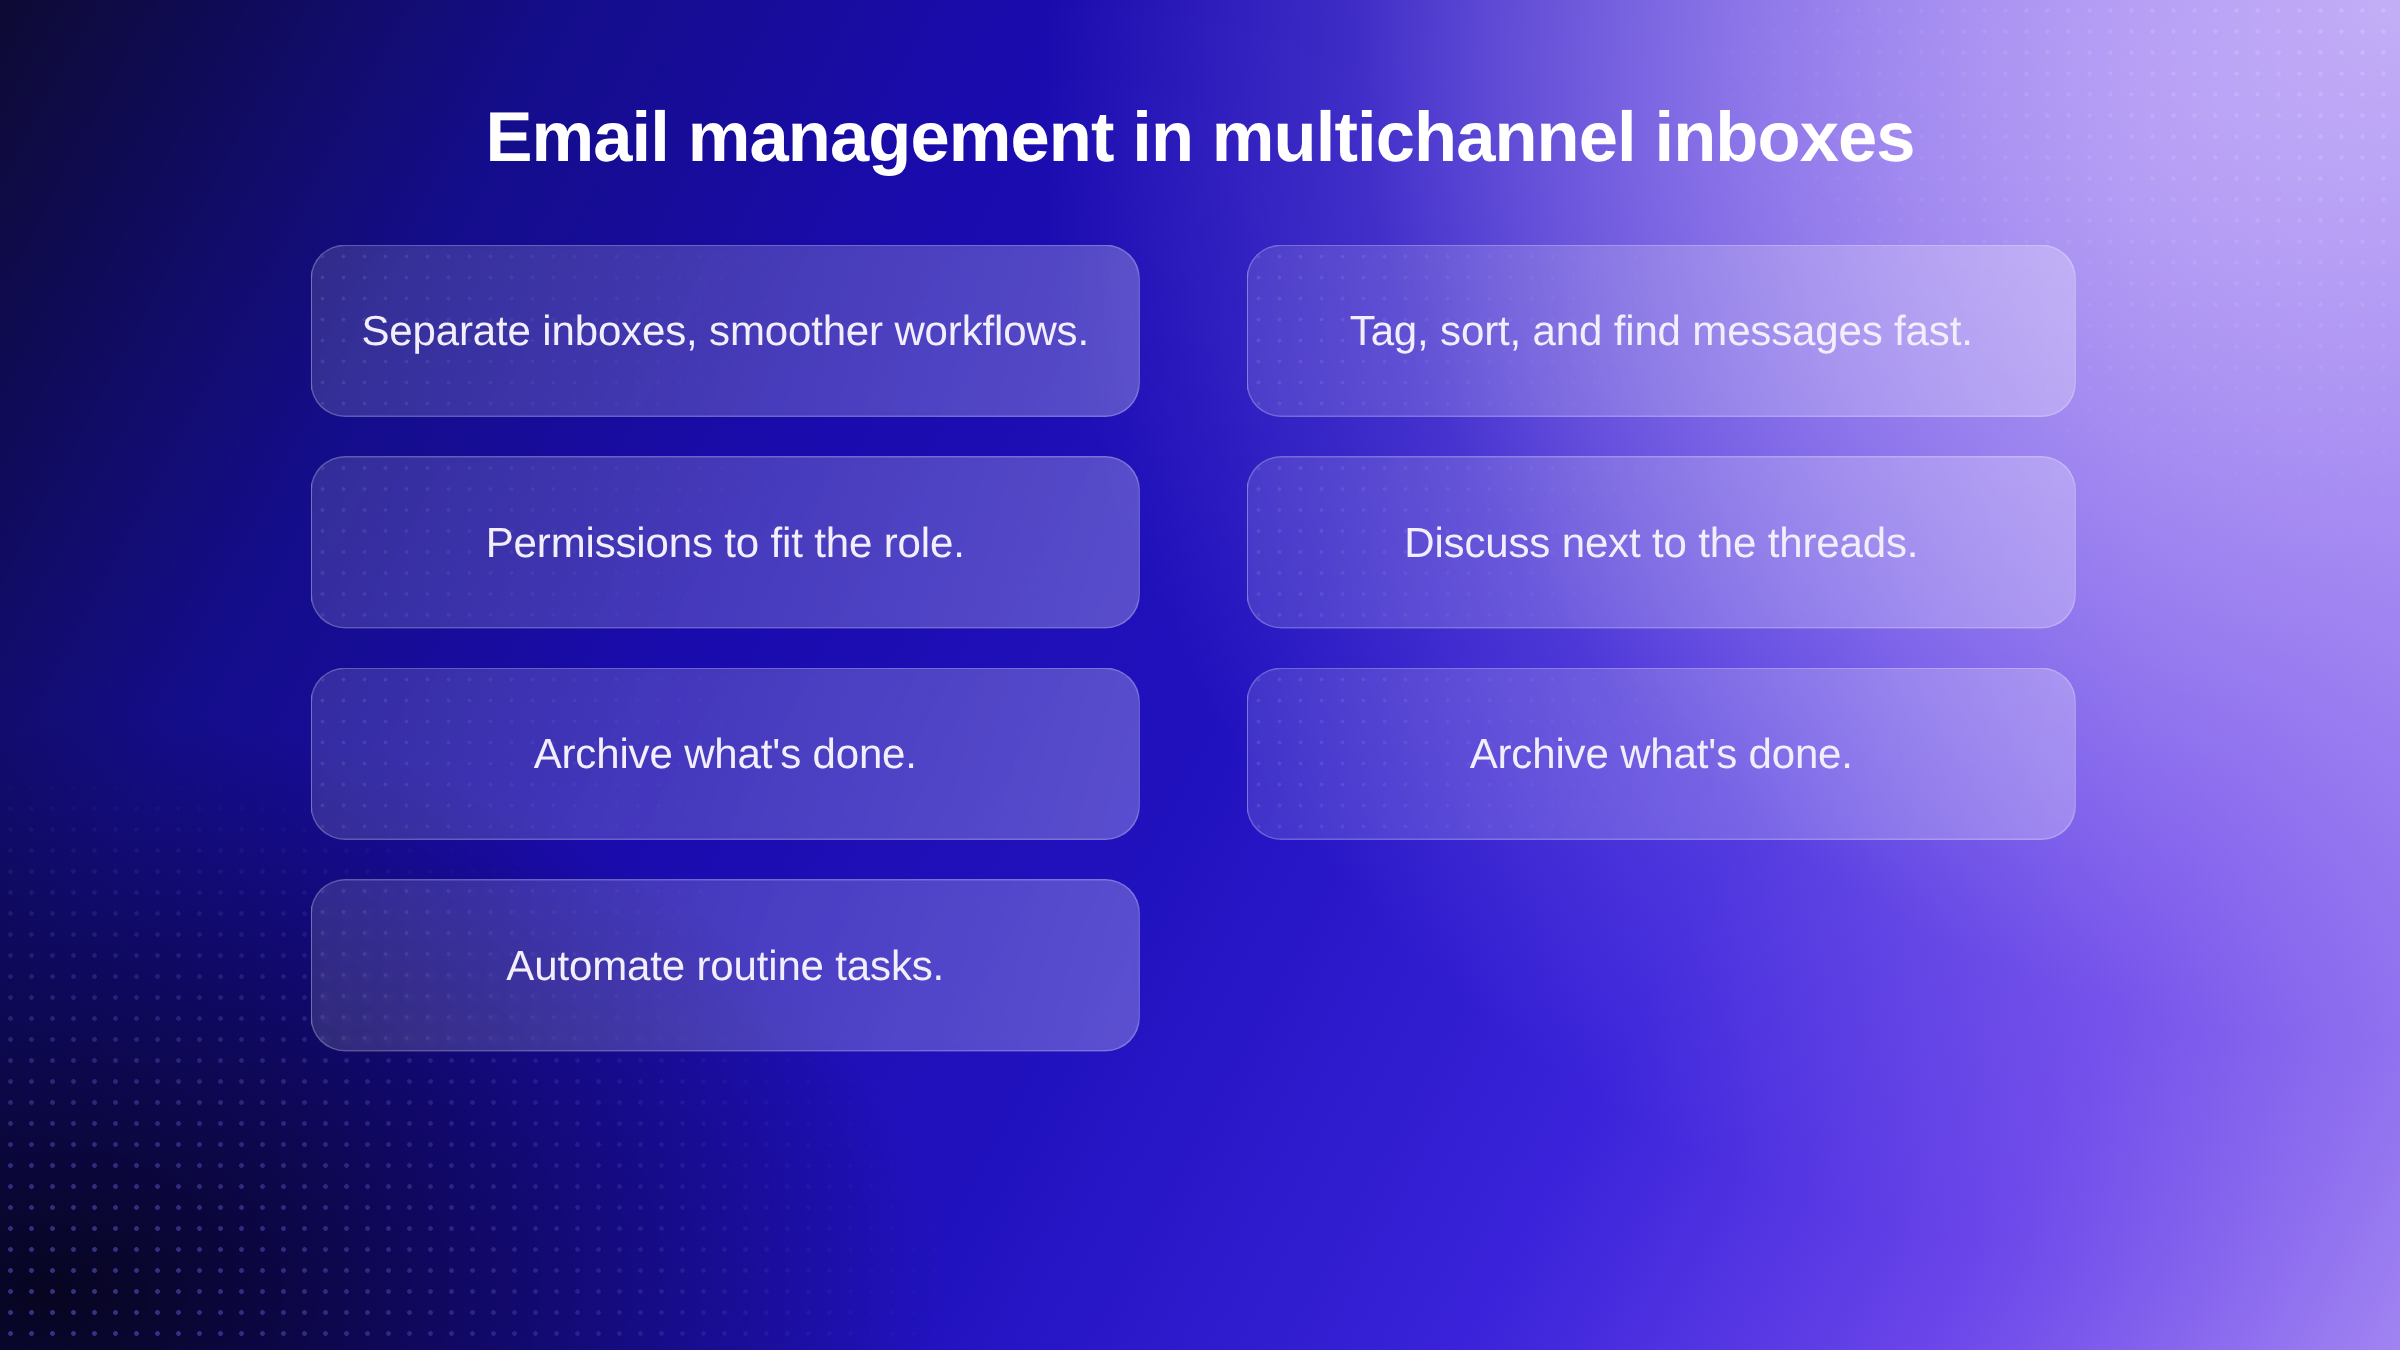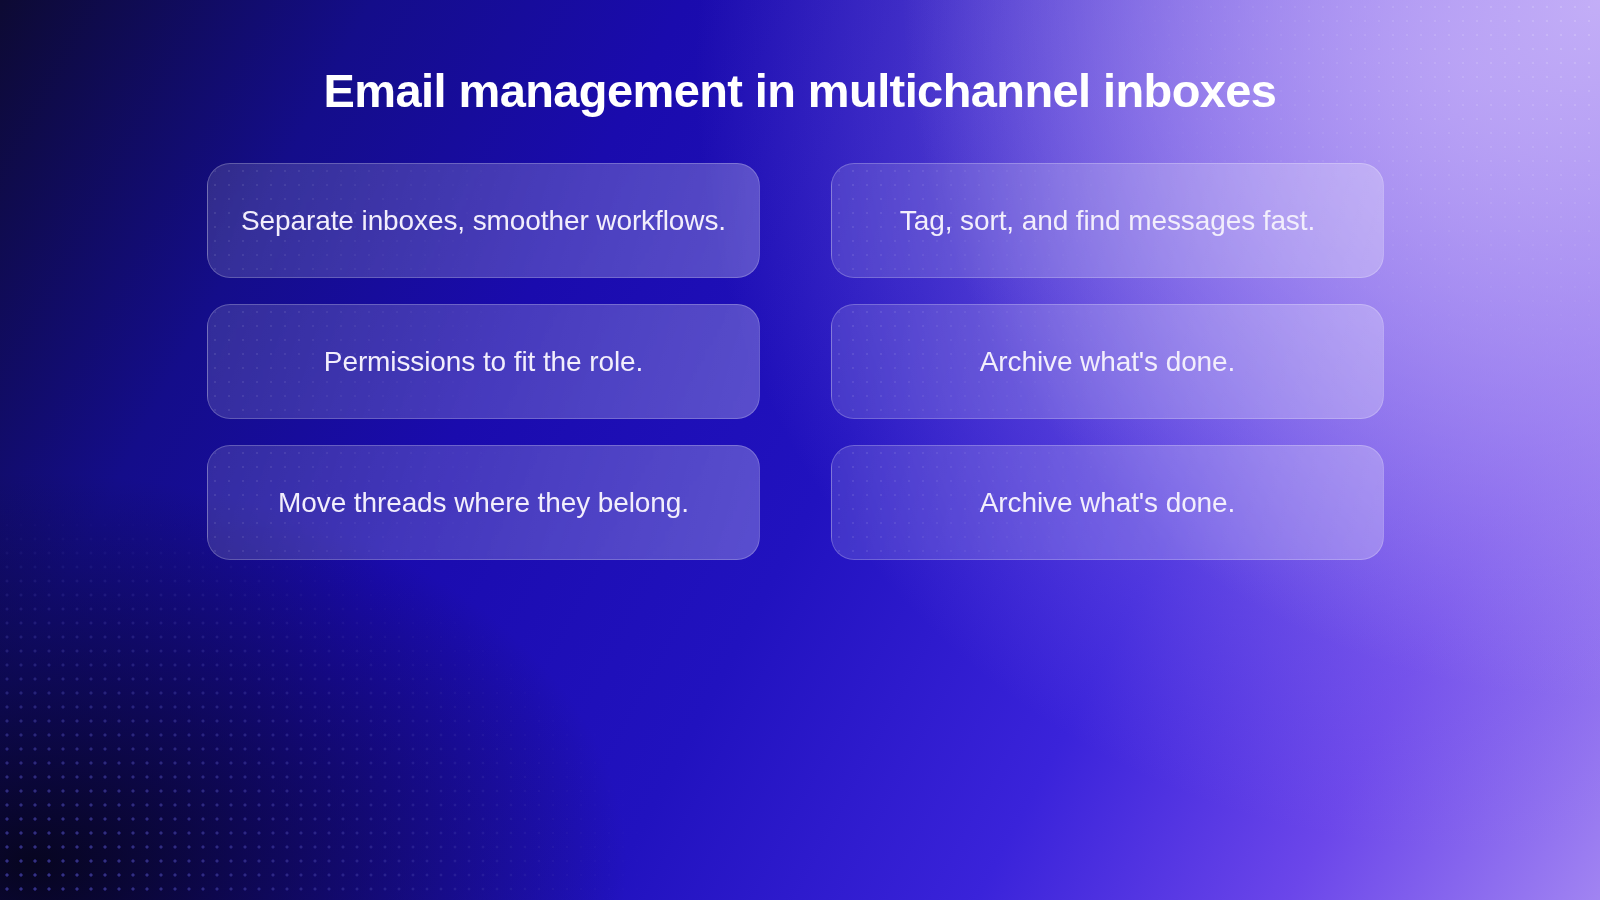--- a/index.html
+++ b/index.html
@@ -137,6 +137,9 @@
       <div class="card-label">Permissions to fit the role.</div>
     </div>
 
+    <div class="card">
+      <div class="card-label">Discuss next to the threads.</div>
+    </div>
 
     <div class="card">
       <div class="card-label">Archive what's done.</div>

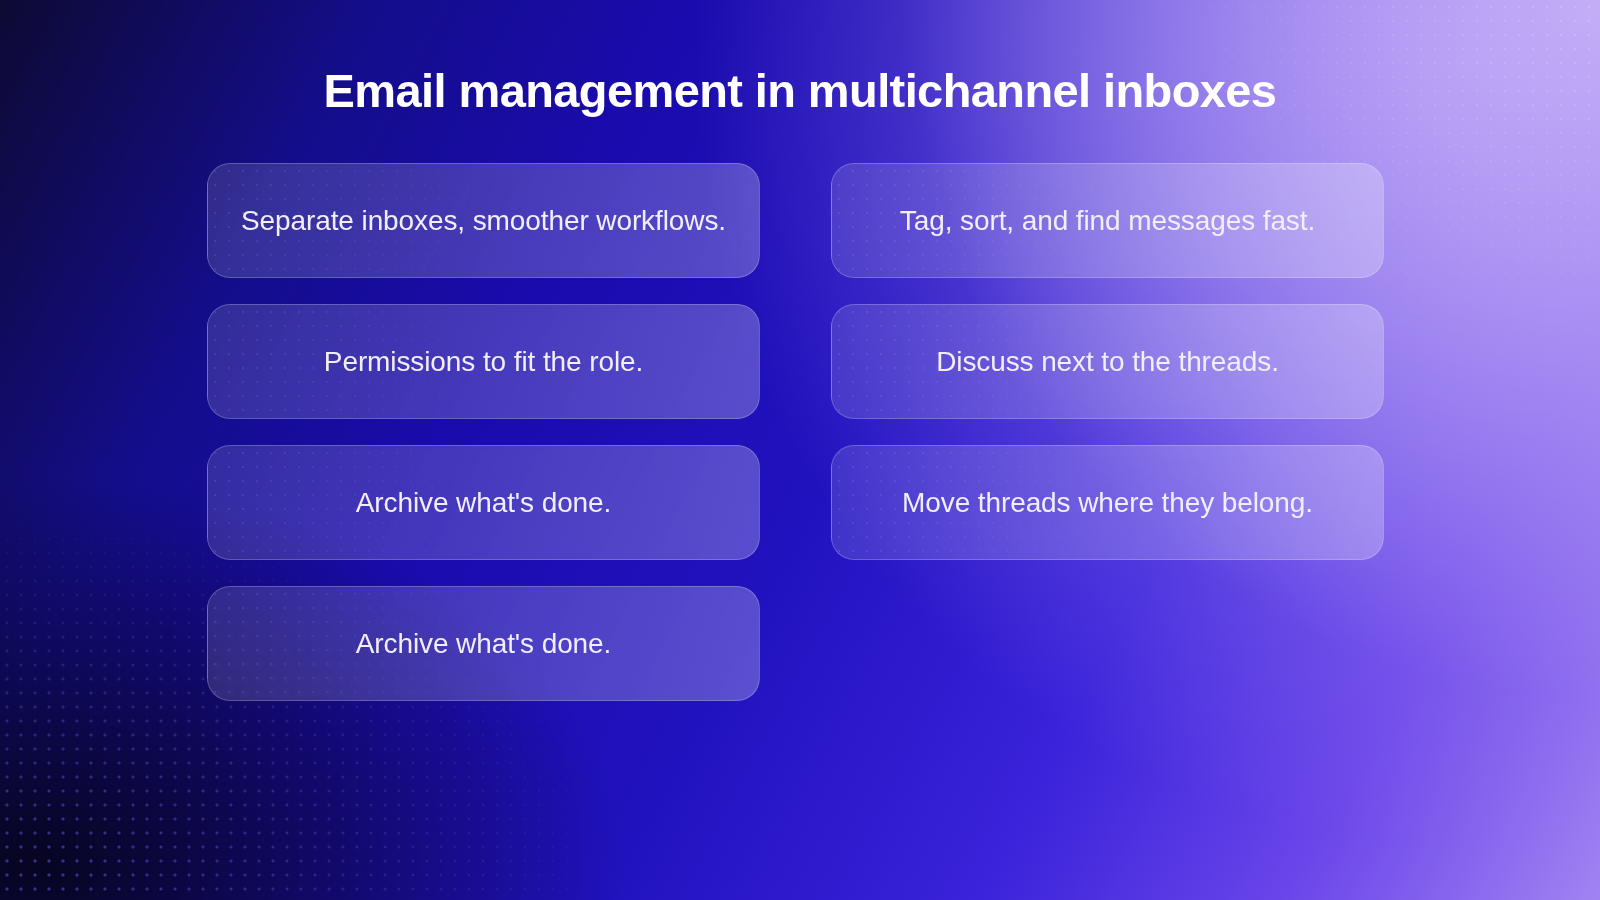--- a/index.html
+++ b/index.html
@@ -146,9 +146,6 @@
     </div>
 
 
-    <div class="card">
-      <div class="card-label">Move threads where they belong.</div>
-    </div>
 
 
     <div class="card">

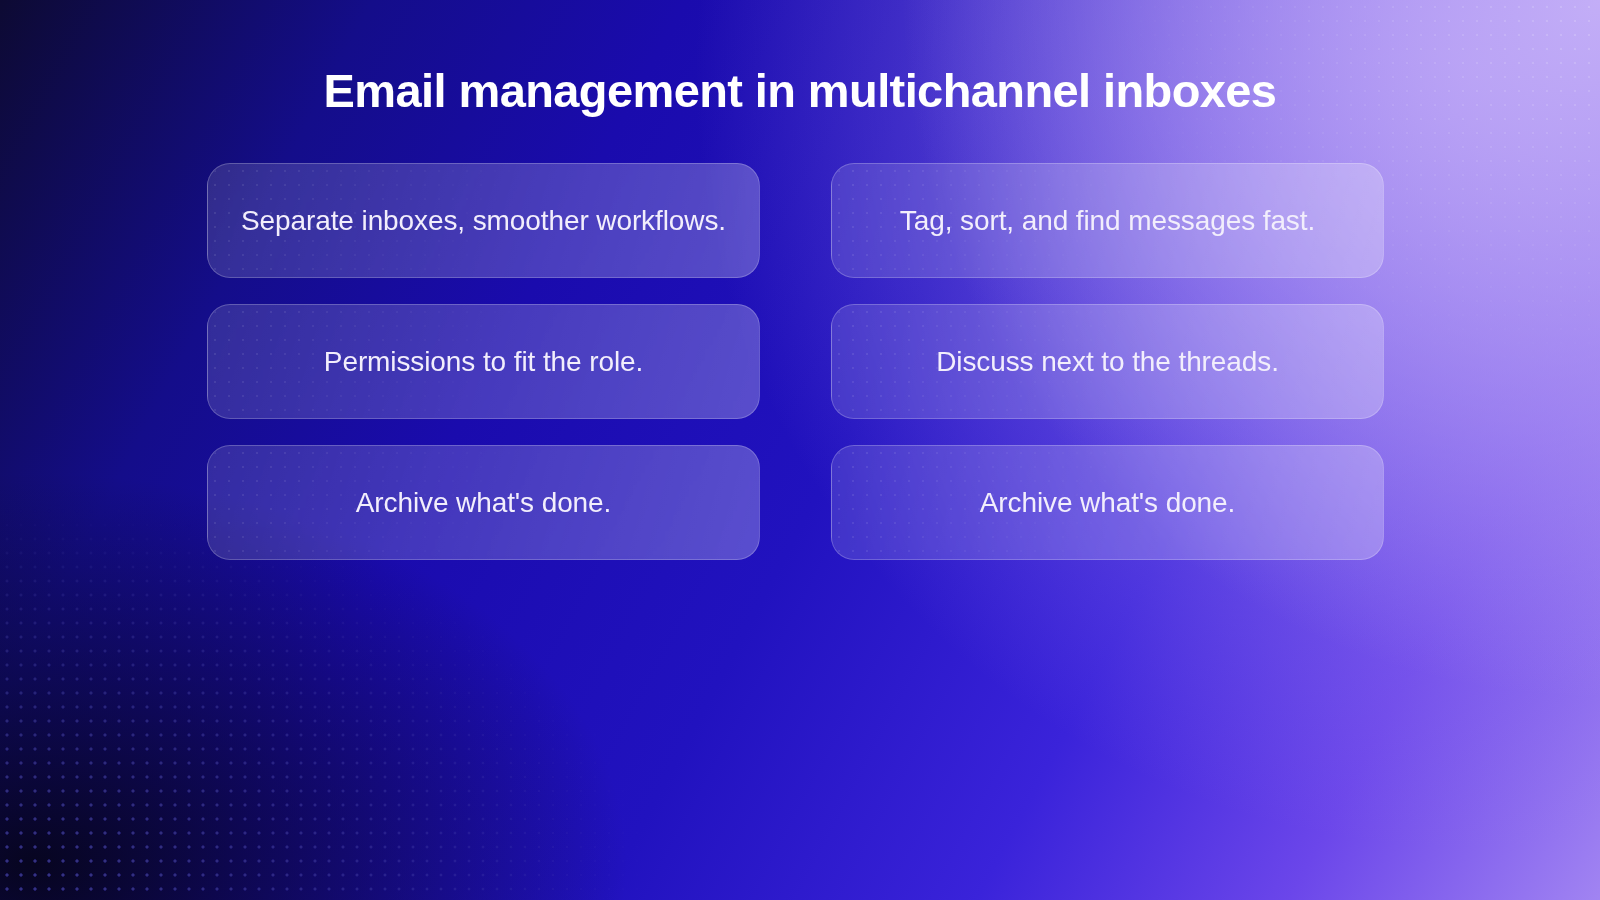--- a/index.html
+++ b/index.html
@@ -152,6 +152,9 @@
       <div class="card-label">Archive what's done.</div>
     </div>
 
+    <div class="card">
+      <div class="card-label">Automate routine tasks.</div>
+    </div>
 
   </div>
 </div>

